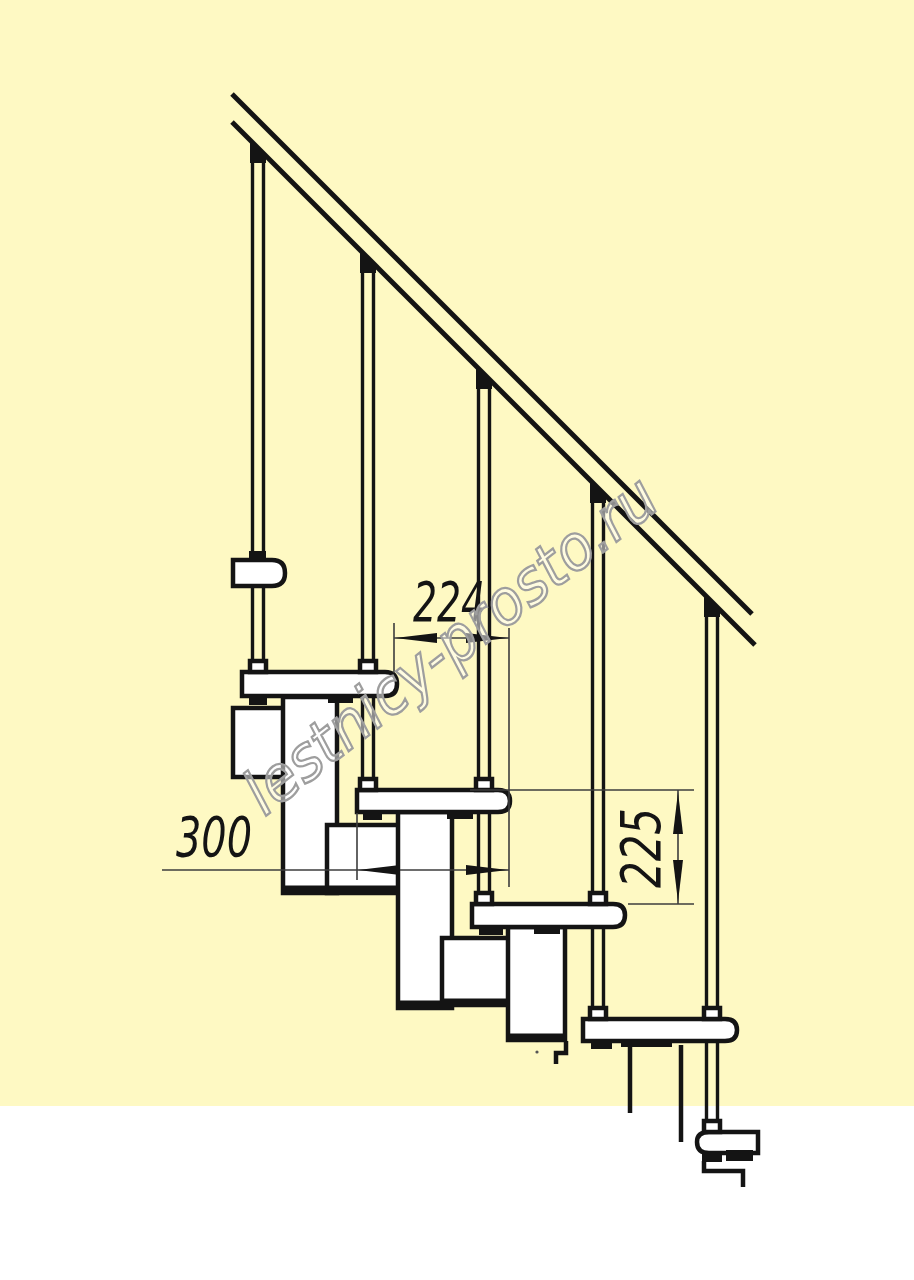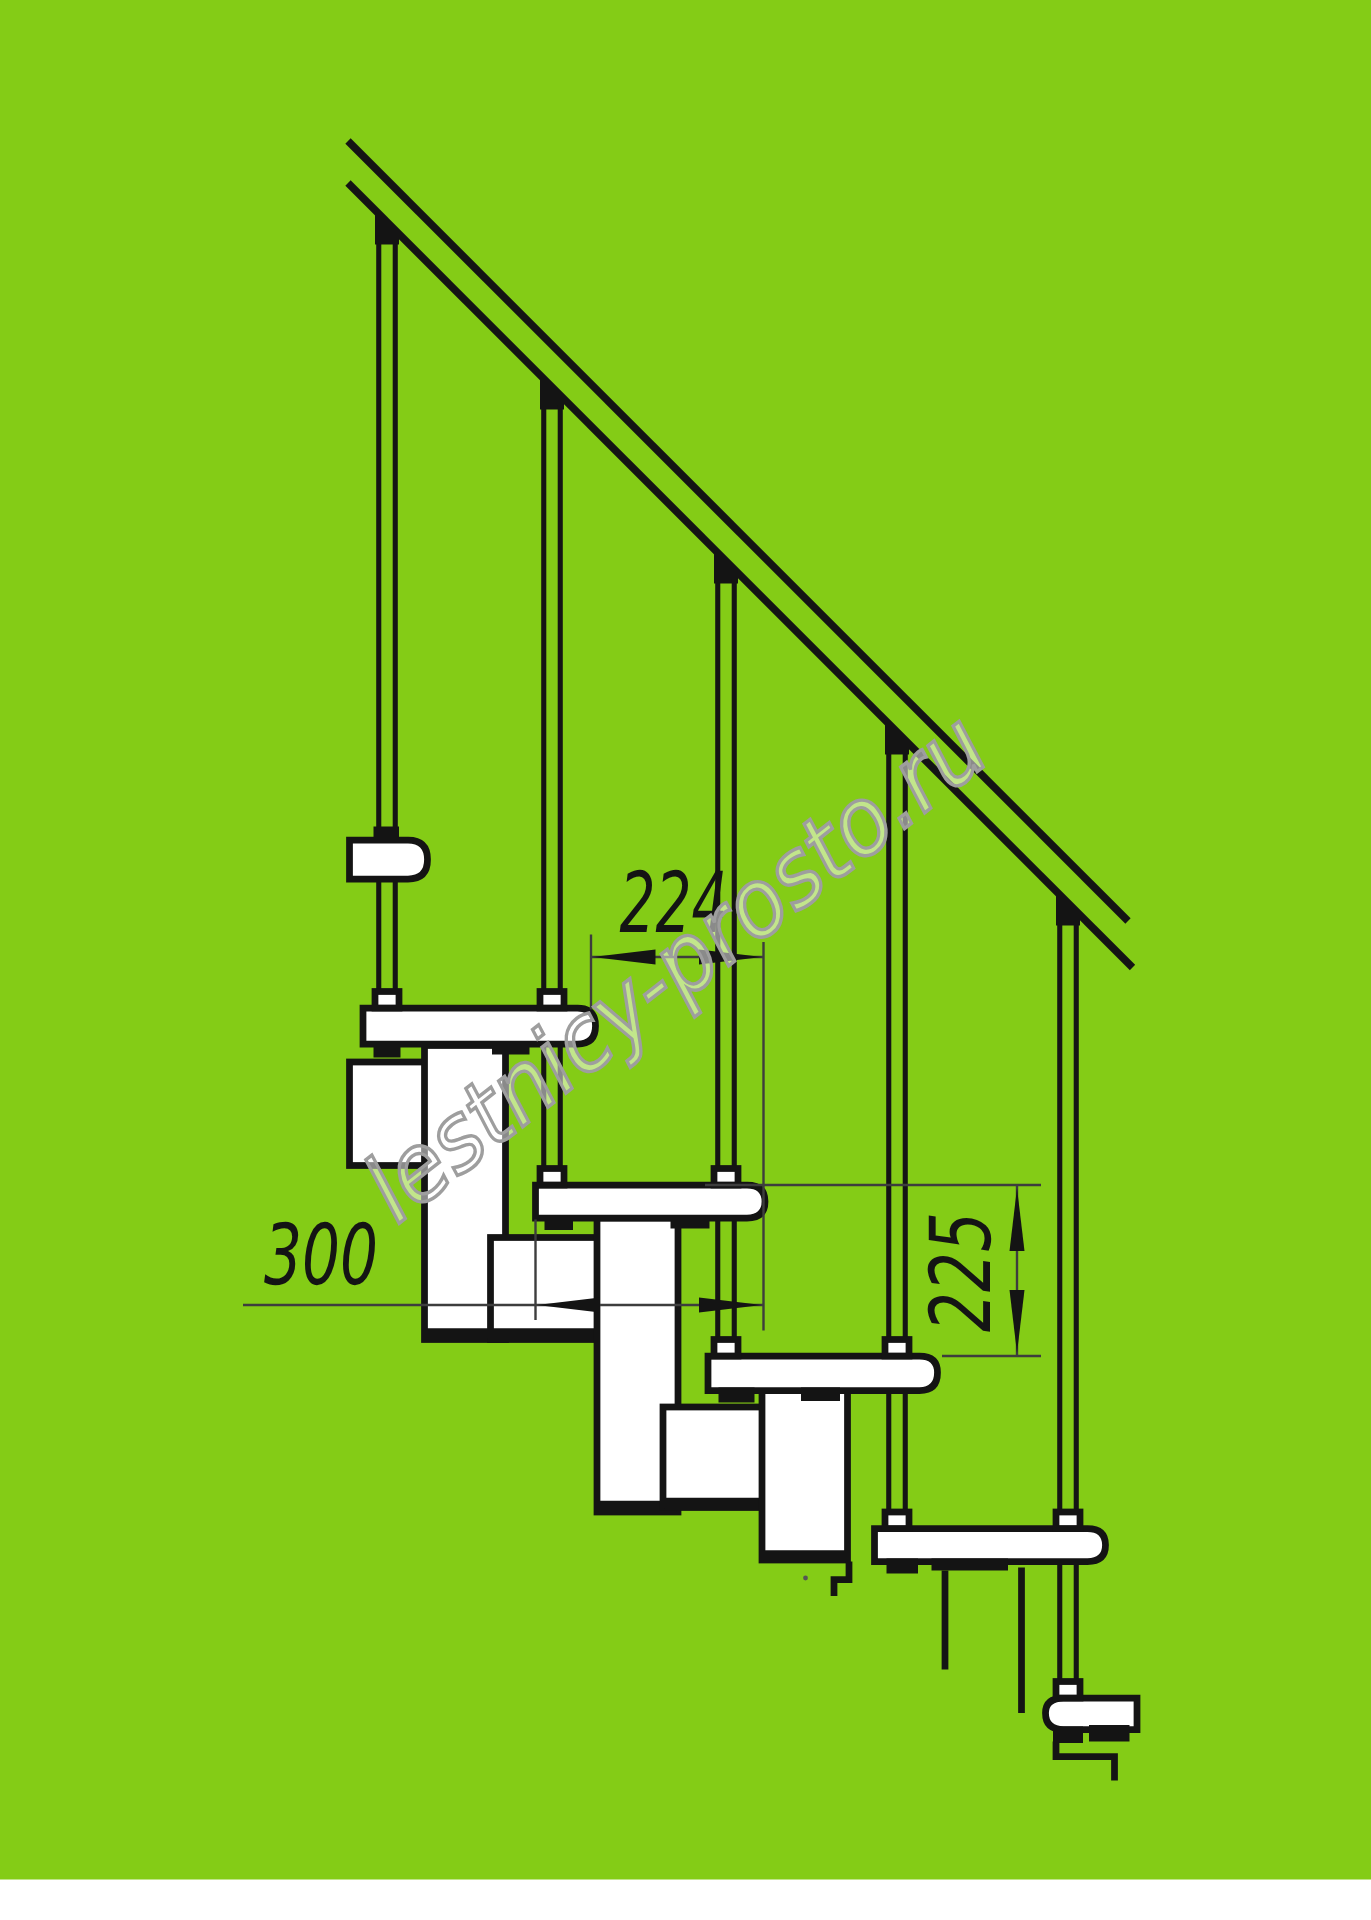--- a/index.html
+++ b/index.html
@@ -14,8 +14,8 @@
   .canvas-wrap {
     position: relative;
     width: 914px;
-    height: 1253px;
-    background: #84cc16;
+    height: 1106px;
+    background: #fef9c3;
   }
   svg { display: block; }
 

